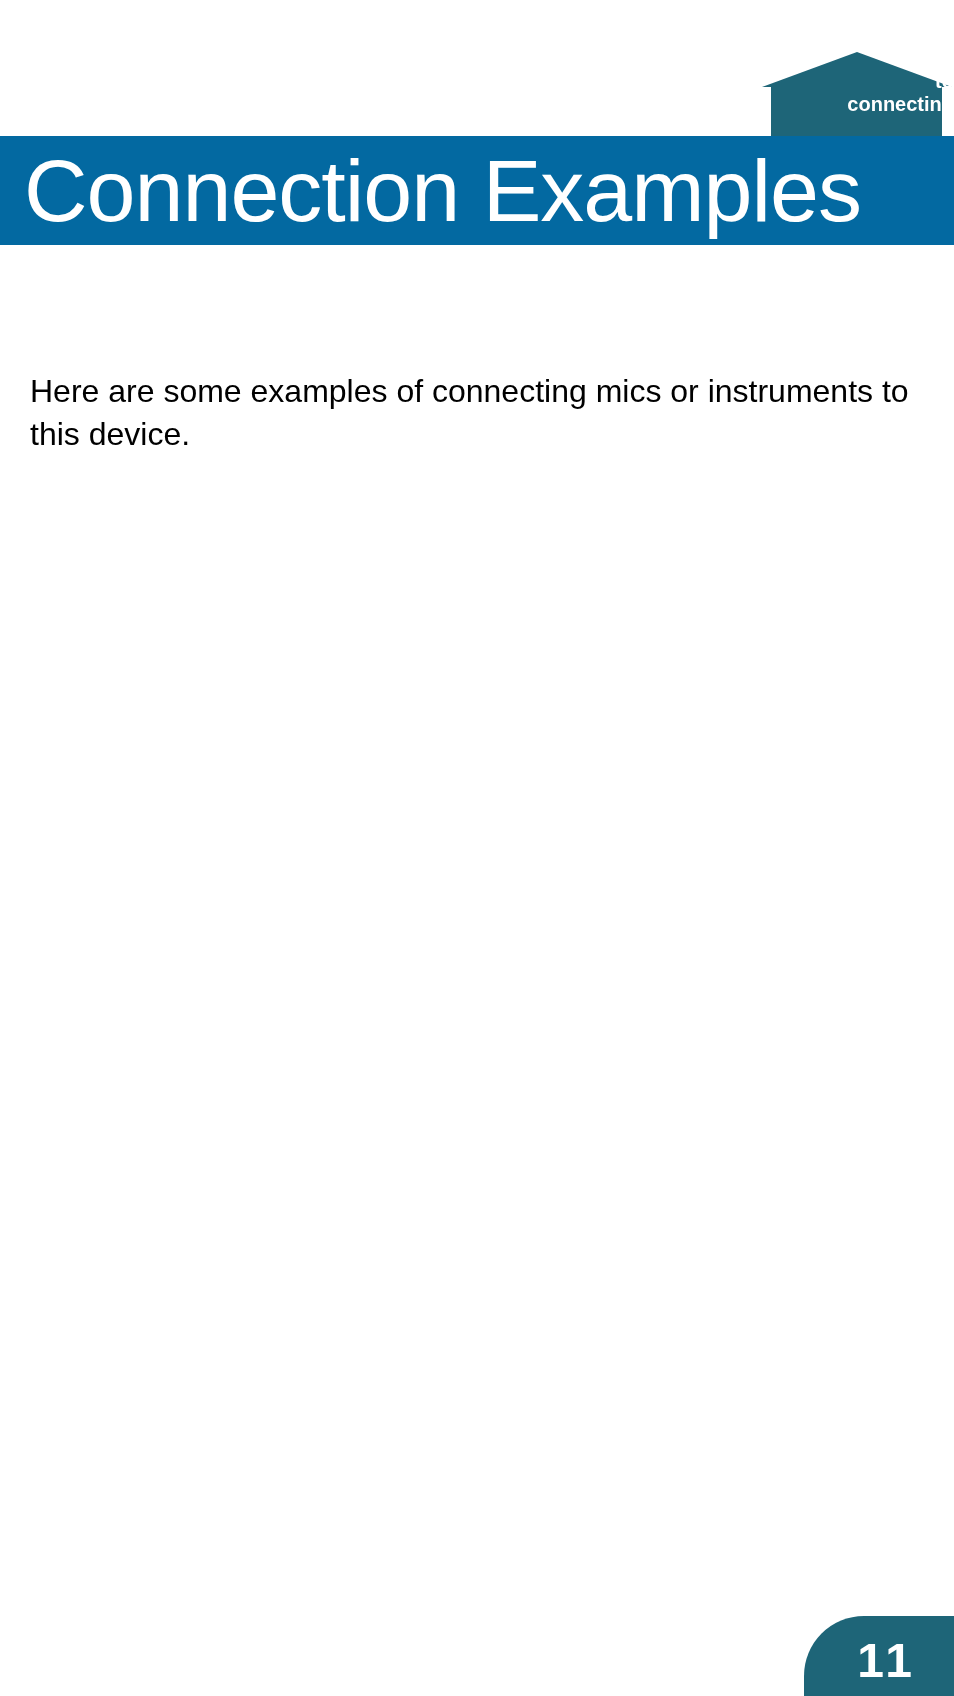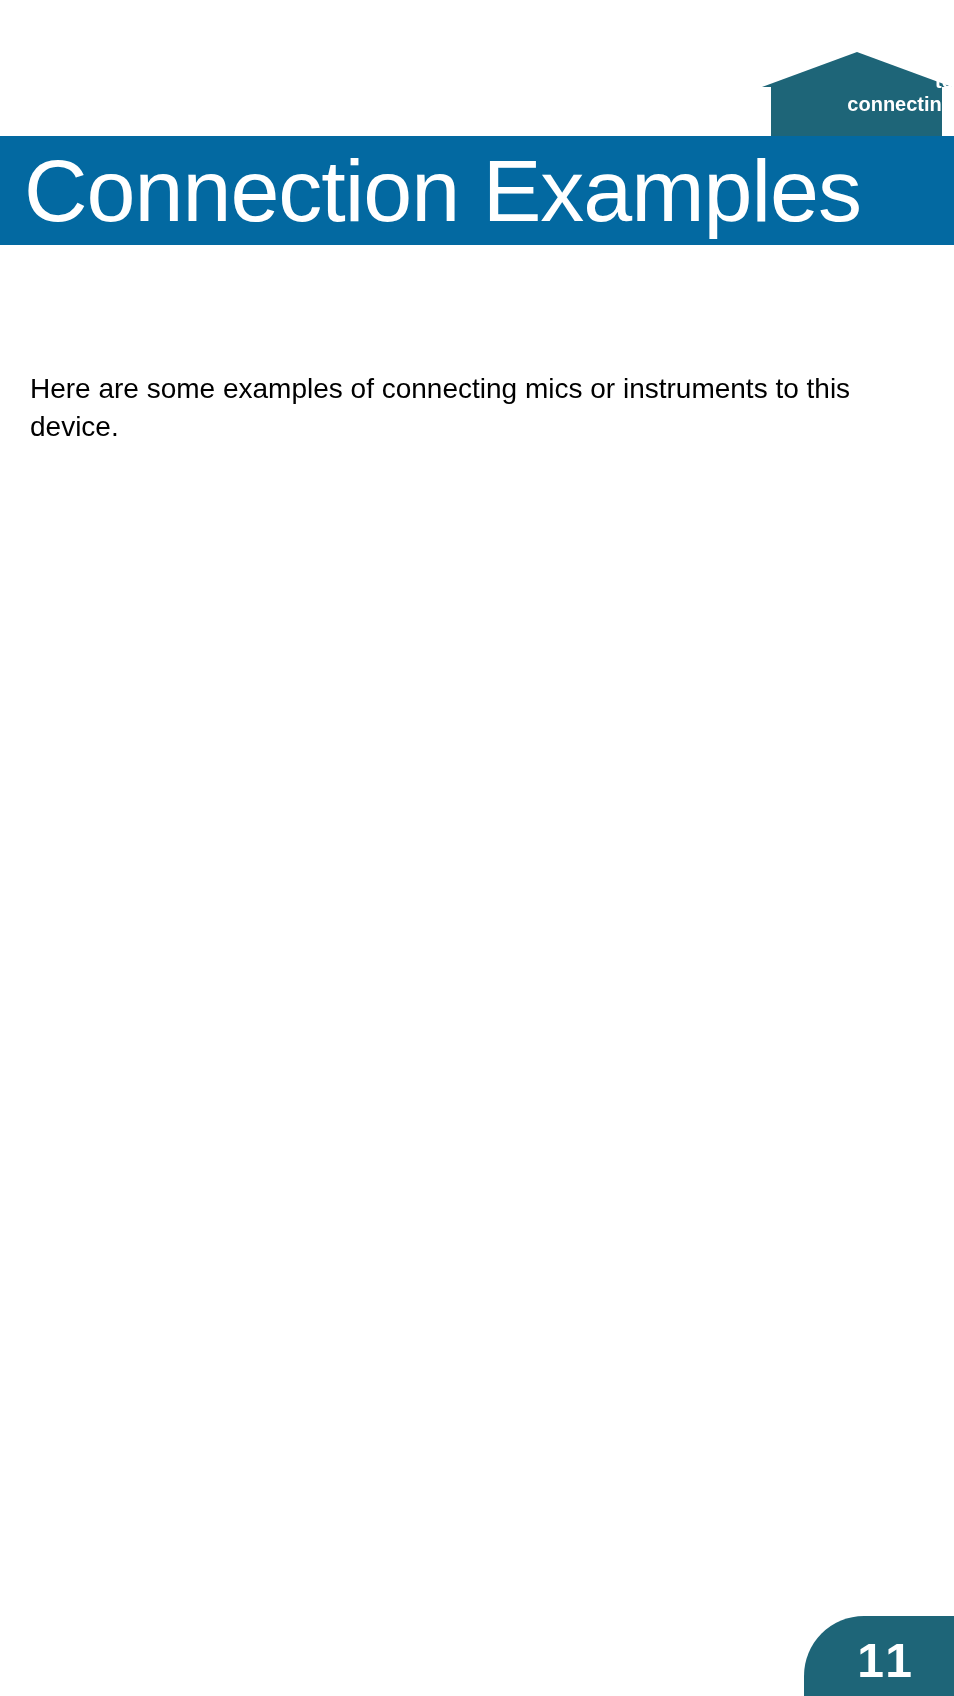--- a/index.html
+++ b/index.html
@@ -86,7 +86,7 @@
       left: 30px;
       width: 894px;
       color: #000000;
-      font-size: 28px;
+      font-size: 32px;
       line-height: 1.34;
       font-family: "Myriad Pro", "Segoe UI", Arial, sans-serif;
     }

